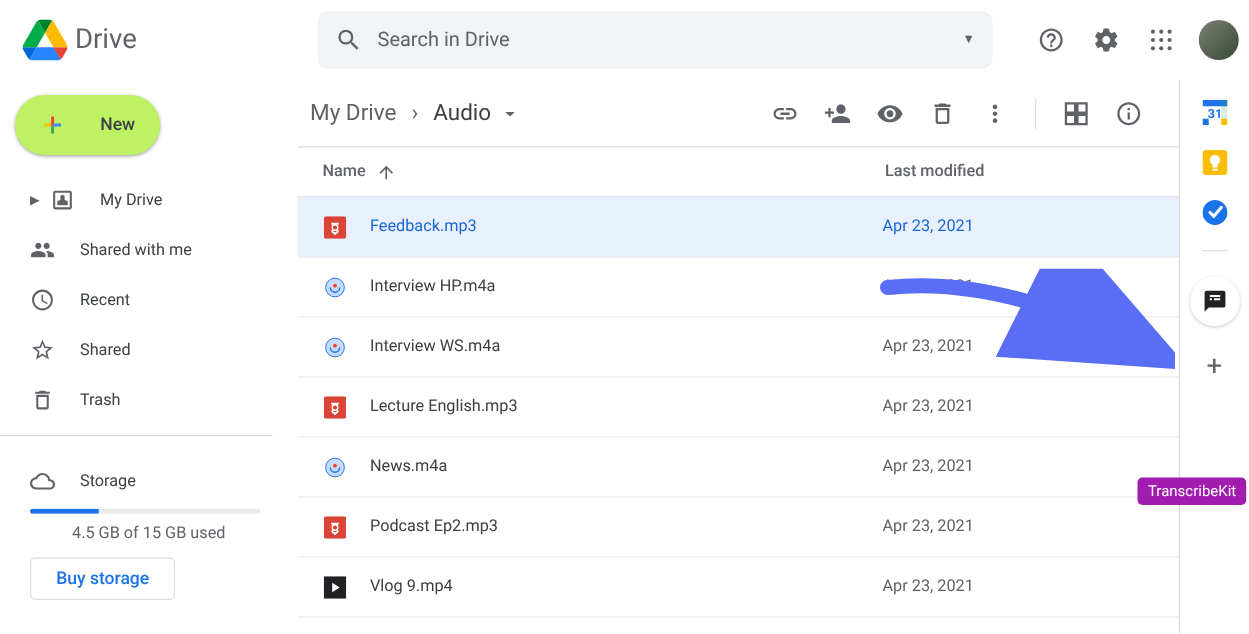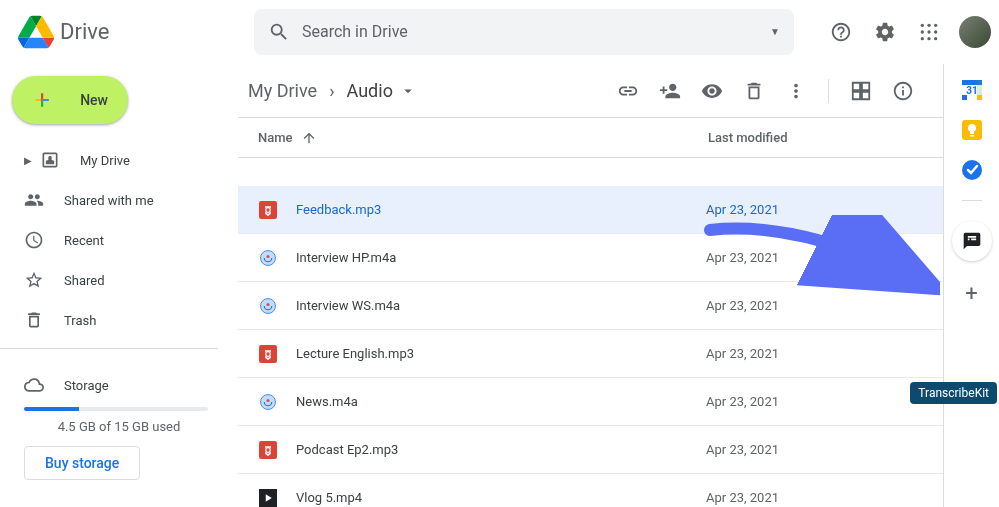--- a/index.html
+++ b/index.html
@@ -43,7 +43,7 @@
 .col-name { width: 450px; display: flex; align-items: flex-start; gap: 8px; cursor: pointer; }
 .col-modified { cursor: pointer; }
 .file-row { height: 48px; display: flex; align-items: center; padding: 0 20px; border-bottom: 1px solid #e8eaed; font-size: 13px; cursor: pointer; }
-.file-row.selected { background: #e8f0fe; margin-top: 28px; }
+.file-row.selected { background: #e8f0fe; }
 .file-row.selected .file-name { color: #1967d2; }
 .file-row.selected .file-date { color: #1967d2; }
 .file-icon { width: 20px; height: 20px; margin-right: 18px; display: flex; align-items: center; justify-content: center; flex-shrink: 0; }

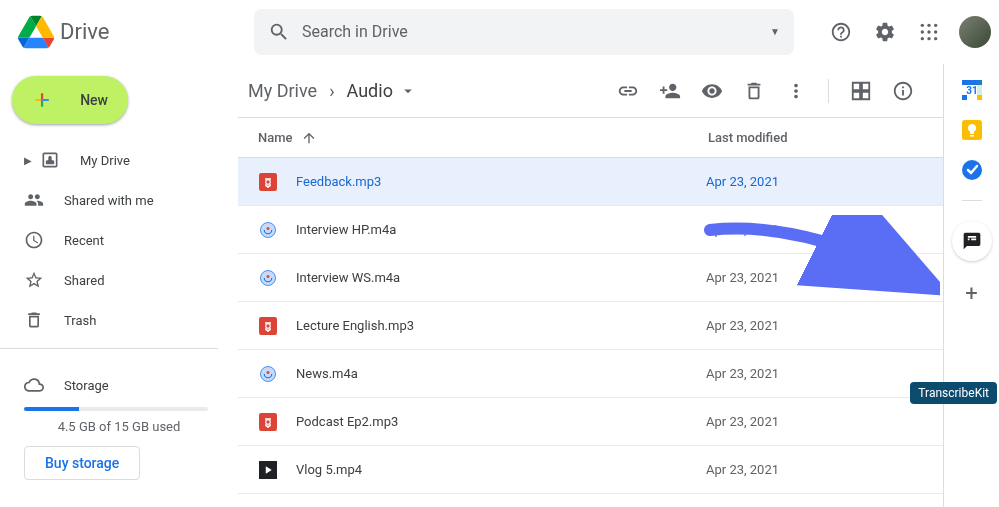--- a/index.html
+++ b/index.html
@@ -53,7 +53,7 @@
 .side-app { width: 20px; height: 20px; cursor: pointer; border-radius: 4px; }
 .side-divider { width: 20px; height: 1px; background: #dadce0; }
 .transcribe-btn { width: 40px; height: 40px; border-radius: 50%; background: #fff; box-shadow: 0 1px 3px rgba(0,0,0,.2); display: flex; align-items: center; justify-content: center; cursor: pointer; color: #202124; }
-.tooltip { position: absolute; right: 2px; top: 318px; background: #0c4a6e; color: #fff; font-size: 12px; padding: 4px 8px; border-radius: 4px; white-space: nowrap; }
+.tooltip { position: absolute; right: 2px; top: 318px; background: #a21caf; color: #fff; font-size: 12px; padding: 4px 8px; border-radius: 4px; white-space: nowrap; }
 .plus-add { color: #5f6368; font-size: 22px; cursor: pointer; }
 .arrow-overlay { position: absolute; pointer-events: none; }
 svg { display: block; }

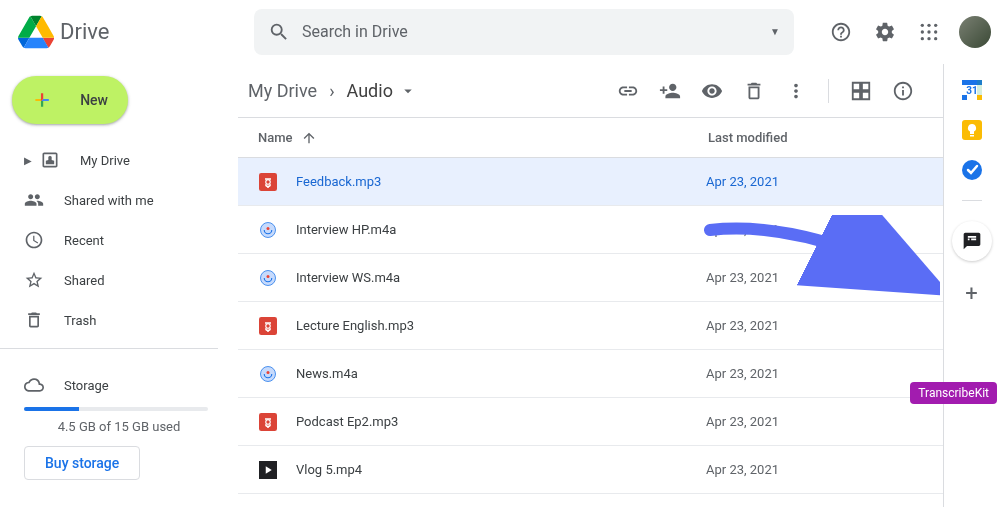--- a/index.html
+++ b/index.html
@@ -329,7 +329,7 @@
                 <path d="M9 7v10l8-5z" fill="#fff"></path>
               </svg>
             </span>
-            <span class="file-name">Vlog 5.mp4</span>
+            <span class="file-name">Vlog 9.mp4</span>
             <span class="file-date">Apr 23, 2021</span>
           </div>
         </div>

